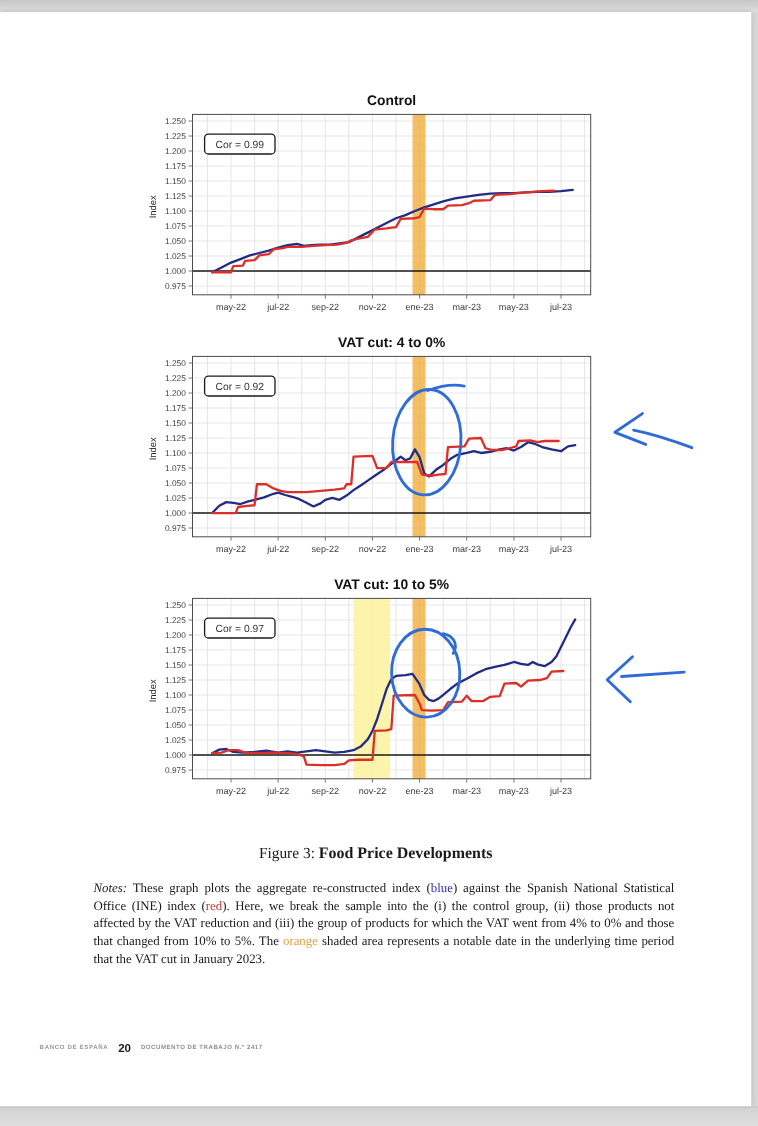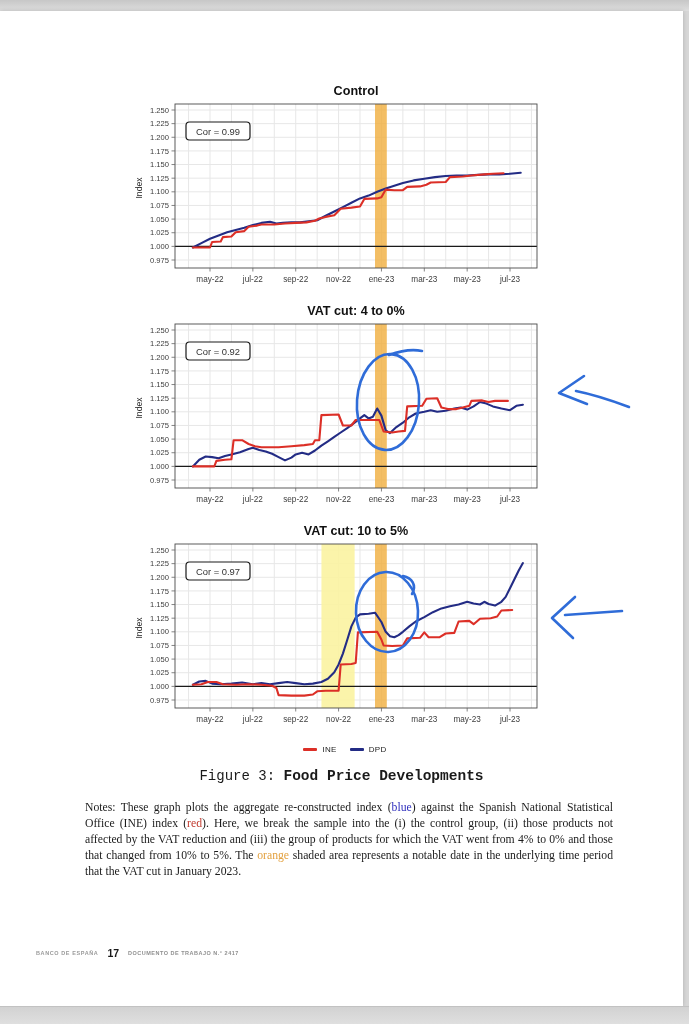--- a/index.html
+++ b/index.html
@@ -303,16 +303,6 @@
       </svg>
     </div>
 
-  <div class="legend" id="legend">
-      <span class="legend-item">
-        <span class="legend-dash" style="background: rgb(220, 47, 39);"></span>
-        <span class="legend-label">INE</span>
-      </span>
-      <span class="legend-item">
-        <span class="legend-dash" style="background: rgb(35, 44, 133);"></span>
-        <span class="legend-label">DPD</span>
-      </span>
-    </div>
 
   <div class="caption"><span>Figure 3: </span><b>Food Price Developments</b></div>
 

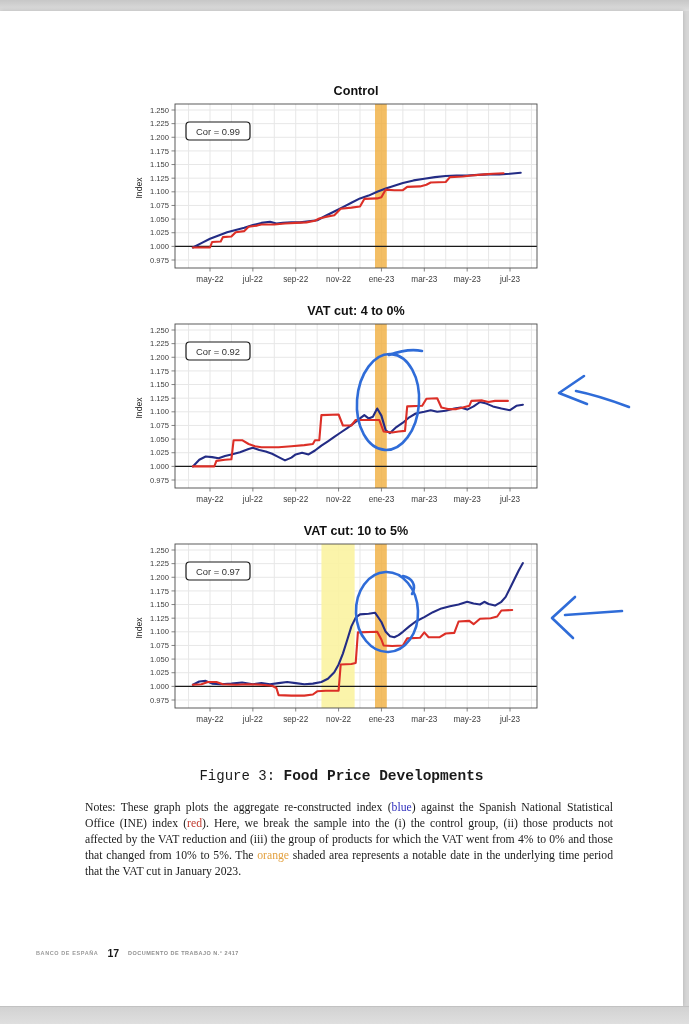--- a/index.html
+++ b/index.html
@@ -25,7 +25,7 @@
   .legend-label{font-size:8px;color:#222;letter-spacing:.3px;}
   .caption{
     position:absolute;left:0;top:757px;width:683px;text-align:center;
-    font-family:Liberation Mono, monospace;font-size:14px;color:#1a1a1a;
+    font-family:Liberation Serif, serif;font-size:14px;color:#1a1a1a;
   }
   .caption b{font-size:14.5px;}
   .notes{

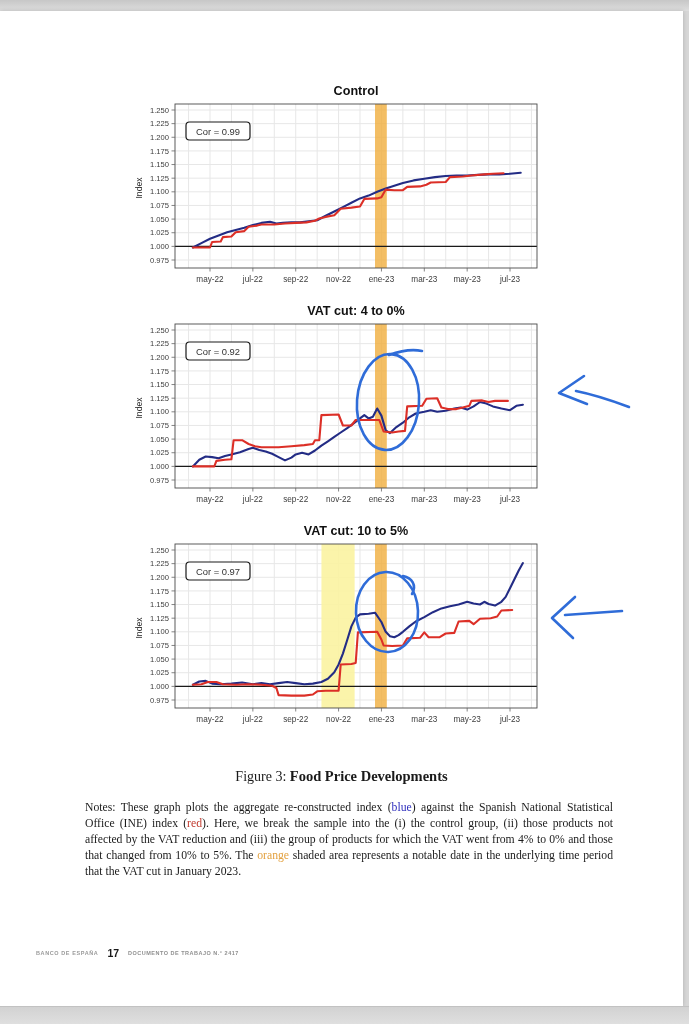--- a/index.html
+++ b/index.html
@@ -34,7 +34,7 @@
     color:#1b1b1b;text-align:justify;
   }
   .notes p{margin:0;}
-  .notes .lbl{}
+  .notes .lbl{font-style:italic;}
   .footer{
     position:absolute;left:36px;top:936px;display:flex;align-items:center;gap:9px;
   }

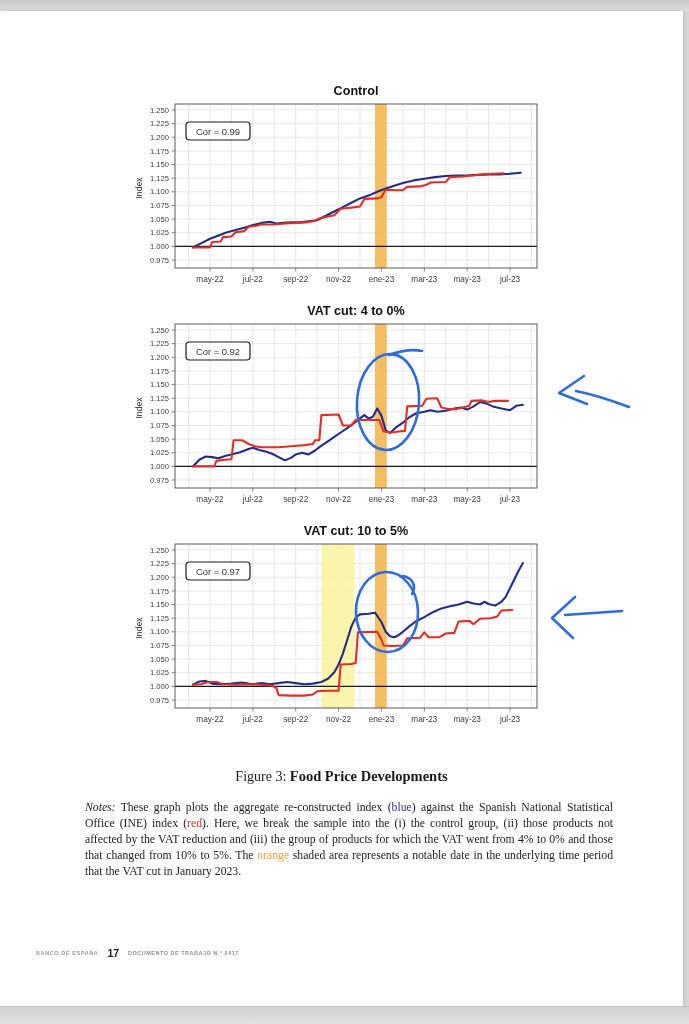--- a/index.html
+++ b/index.html
@@ -312,7 +312,7 @@
 
   <div class="footer">
     <span class="bank">BANCO DE ESPAÑA</span>
-    <span class="pagenum">17</span>
+    <span class="pagenum">20</span>
     <span class="doc">DOCUMENTO DE TRABAJO N.° 2417</span>
   </div>
 

